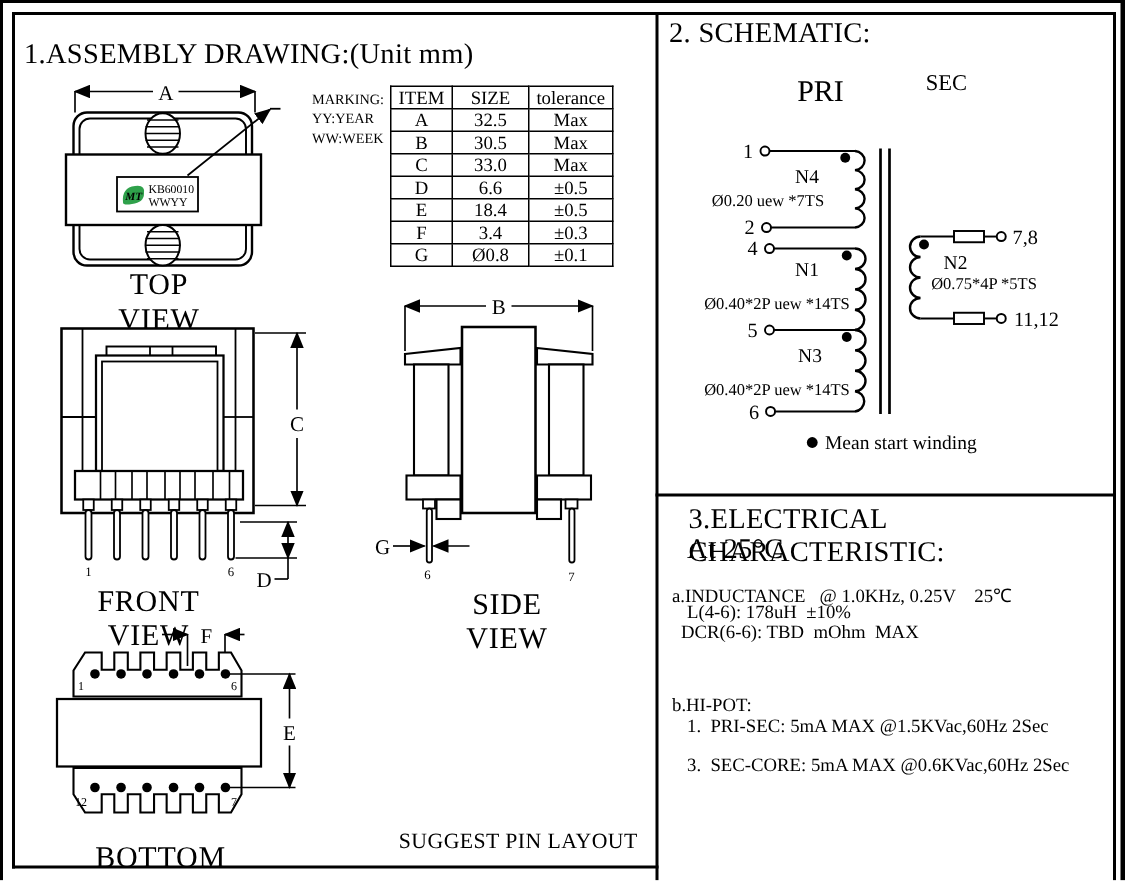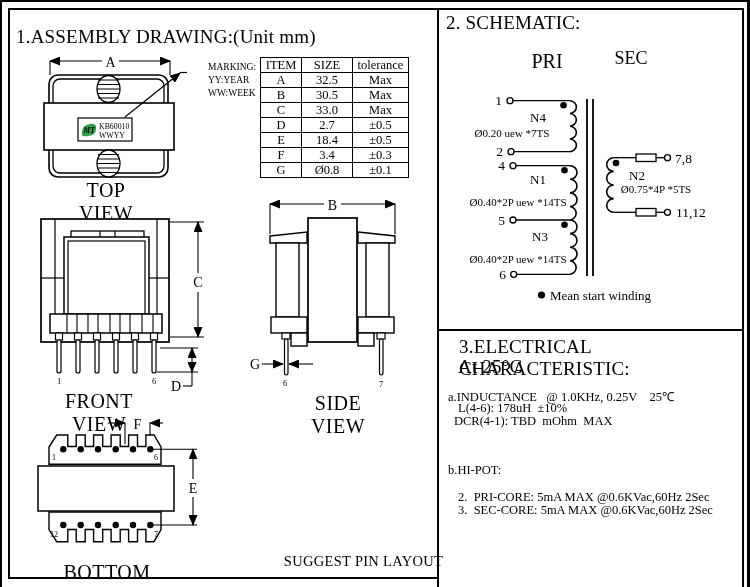--- a/index.html
+++ b/index.html
@@ -310,7 +310,7 @@
 
   <div class="abs sectitle" style="left:446px;top:12px;">2. SCHEMATIC:</div>
   <div class="abs" style="left:522px;top:50px;width:50px;text-align:center;font-size:20px;">PRI</div>
-  <div class="abs" style="left:606px;top:48px;width:50px;text-align:center;font-size:18px;">SEC</div>
+  <div class="abs" style="left:606px;top:48px;width:50px;text-align:center;font-size:15px;">SEC</div>
 
   <svg class="abs" style="left:440px;top:85px;" width="300" height="225" viewBox="0 0 300 225">
 

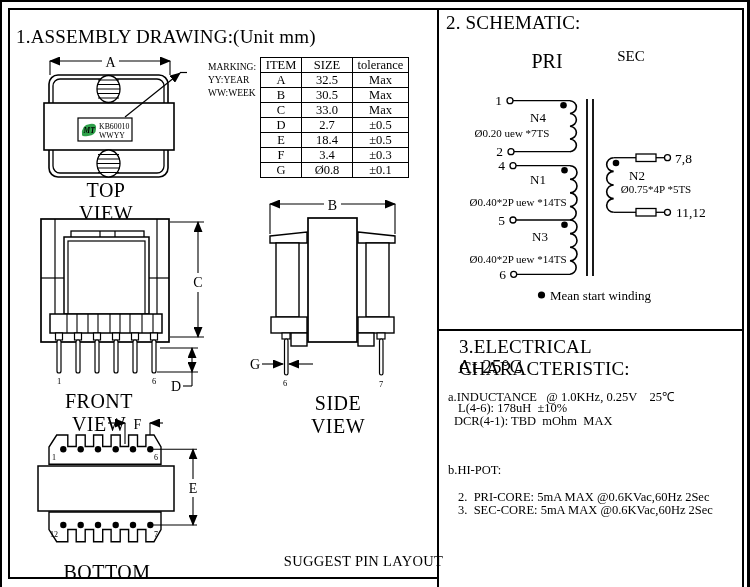--- a/index.html
+++ b/index.html
@@ -70,7 +70,7 @@
         </tr>
     <tr>
           <td>D</td>
-          <td>2.7</td>
+          <td>6.6</td>
           <td>±0.5</td>
         </tr>
     <tr>

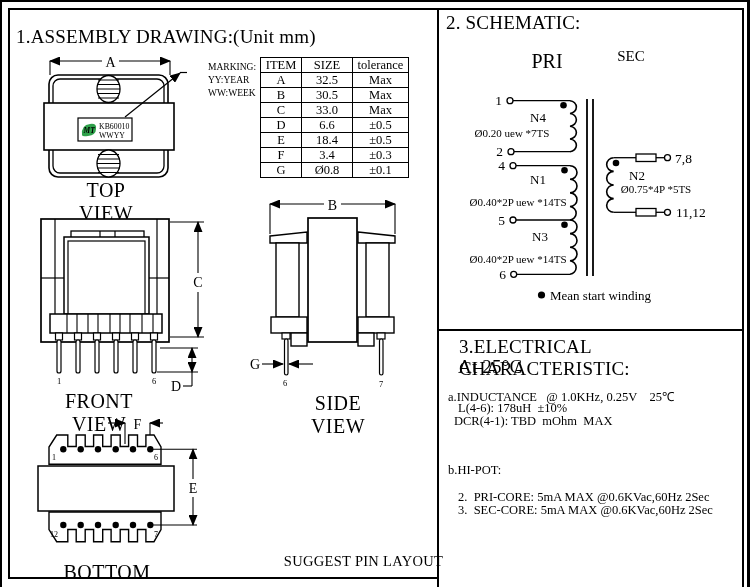--- a/index.html
+++ b/index.html
@@ -383,7 +383,7 @@
 
   <div class="abs etext pre" style="left:448px;top:388px;">a.INDUCTANCE   @ 1.0KHz, 0.25V    25℃</div>
   <div class="abs etext pre" style="left:458px;top:401px;text-align:center;">L(4-6): 178uH  ±10%</div>
-  <div class="abs etext pre" style="left:454px;top:414px;">DCR(4-1): TBD  mOhm  MAX</div>
+  <div class="abs etext pre" style="left:454px;top:414px;">DCR(6-6): TBD  mOhm  MAX</div>
 
   <div class="abs etext pre" style="left:448px;top:463px;">b.HI-POT:</div>
   <div class="abs etext pre" style="left:458px;top:490px;">2.  PRI-CORE: 5mA MAX @0.6KVac,60Hz 2Sec</div>

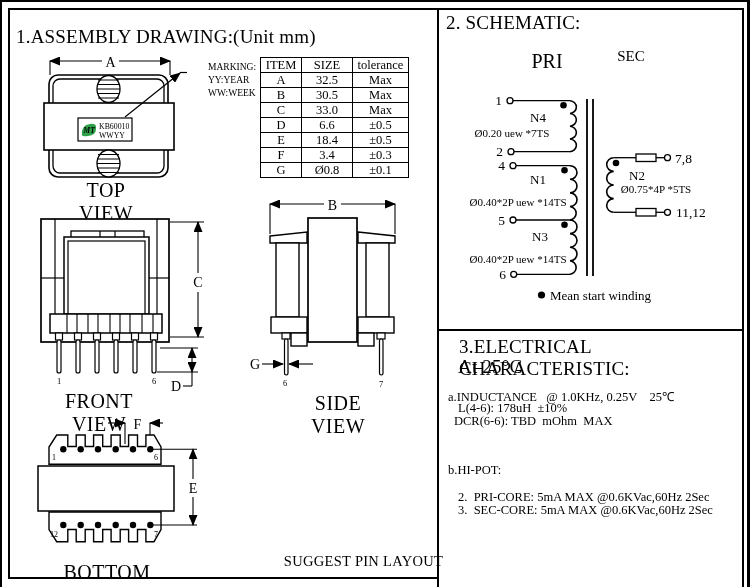--- a/index.html
+++ b/index.html
@@ -386,6 +386,7 @@
   <div class="abs etext pre" style="left:454px;top:414px;">DCR(6-6): TBD  mOhm  MAX</div>
 
   <div class="abs etext pre" style="left:448px;top:463px;">b.HI-POT:</div>
+  <div class="abs etext pre" style="left:458px;top:477px;">1.  PRI-SEC: 5mA MAX @1.5KVac,60Hz 2Sec</div>
   <div class="abs etext pre" style="left:458px;top:490px;">2.  PRI-CORE: 5mA MAX @0.6KVac,60Hz 2Sec</div>
   <div class="abs etext pre" style="left:458px;top:503px;">3.  SEC-CORE: 5mA MAX @0.6KVac,60Hz 2Sec</div>
 

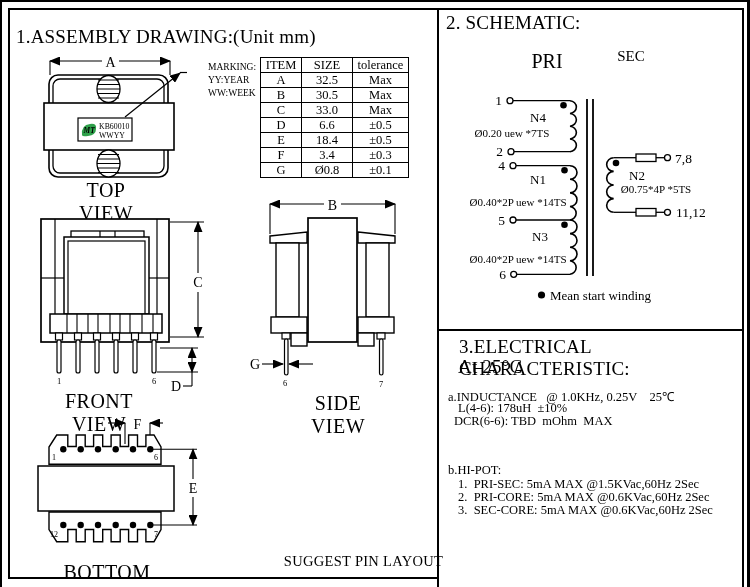--- a/index.html
+++ b/index.html
@@ -387,7 +387,6 @@
 
   <div class="abs etext pre" style="left:448px;top:463px;">b.HI-POT:</div>
   <div class="abs etext pre" style="left:458px;top:477px;">1.  PRI-SEC: 5mA MAX @1.5KVac,60Hz 2Sec</div>
-  <div class="abs etext pre" style="left:458px;top:490px;">2.  PRI-CORE: 5mA MAX @0.6KVac,60Hz 2Sec</div>
   <div class="abs etext pre" style="left:458px;top:503px;">3.  SEC-CORE: 5mA MAX @0.6KVac,60Hz 2Sec</div>
 
 </div>

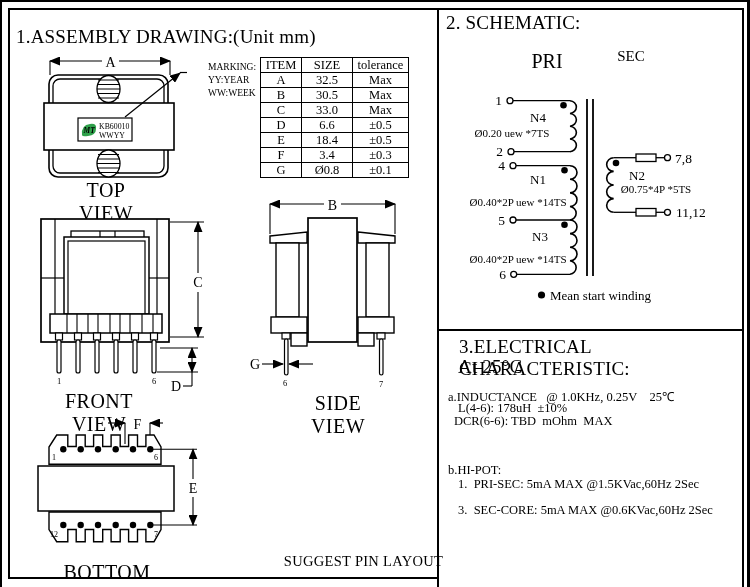--- a/index.html
+++ b/index.html
@@ -306,7 +306,7 @@
     <text x="163" y="78" font-size="14" text-anchor="middle">E</text>
   </svg>
   <div class="abs caption" style="left:52px;top:561px;width:110px;">BOTTOM VIEW</div>
-  <div class="abs" style="left:276px;top:553px;width:175px;text-align:center;font-size:14.5px;letter-spacing:.3px;">SUGGEST PIN LAYOUT</div>
+  <div class="abs" style="left:258px;top:553px;width:175px;text-align:center;font-size:14.5px;letter-spacing:.3px;">SUGGEST PIN LAYOUT</div>
 
   <div class="abs sectitle" style="left:446px;top:12px;">2. SCHEMATIC:</div>
   <div class="abs" style="left:522px;top:50px;width:50px;text-align:center;font-size:20px;">PRI</div>

